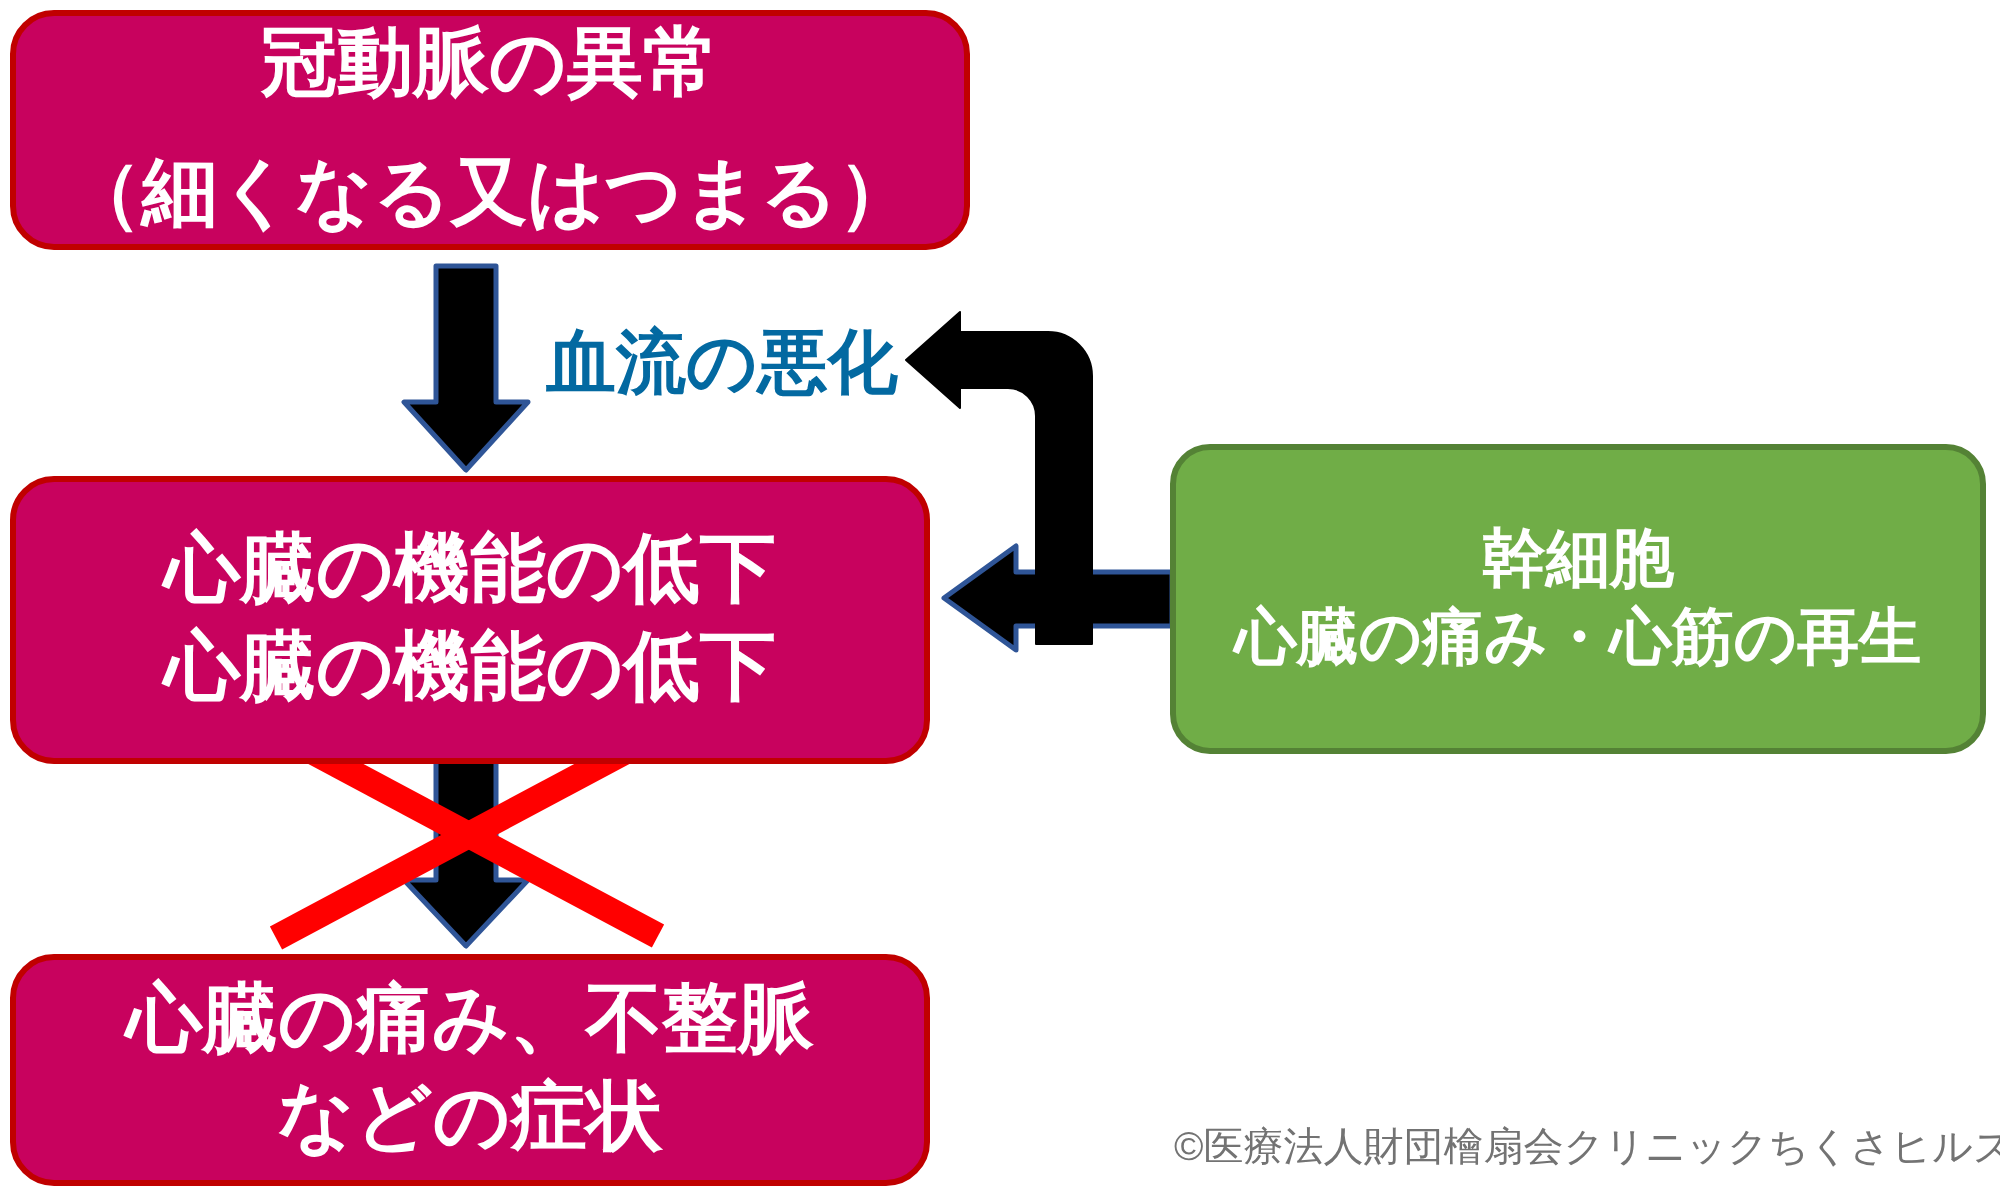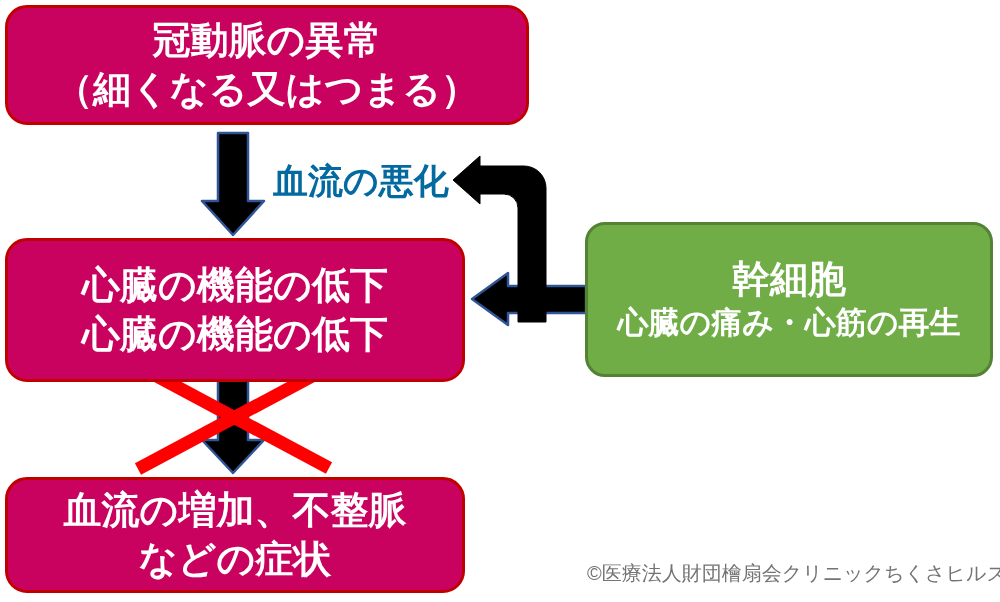--- a/index.html
+++ b/index.html
@@ -41,7 +41,7 @@
     line-height: 1.3;
     white-space: nowrap;
   }
-  #box-coronary  { left: 5px;   top: 5px;   width: 524px; height: 120px; }
+  #box-coronary  { left: 5px;   top: 5px;   width: 480px; height: 120px; justify-content: space-between; }
   #box-function  { left: 5px;   top: 238px; width: 460px; height: 144px; }
   #box-symptoms  { left: 5px;   top: 477px; width: 460px; height: 116px; }
   #box-stemcell  { left: 585px; top: 222px; width: 408px; height: 155px; }

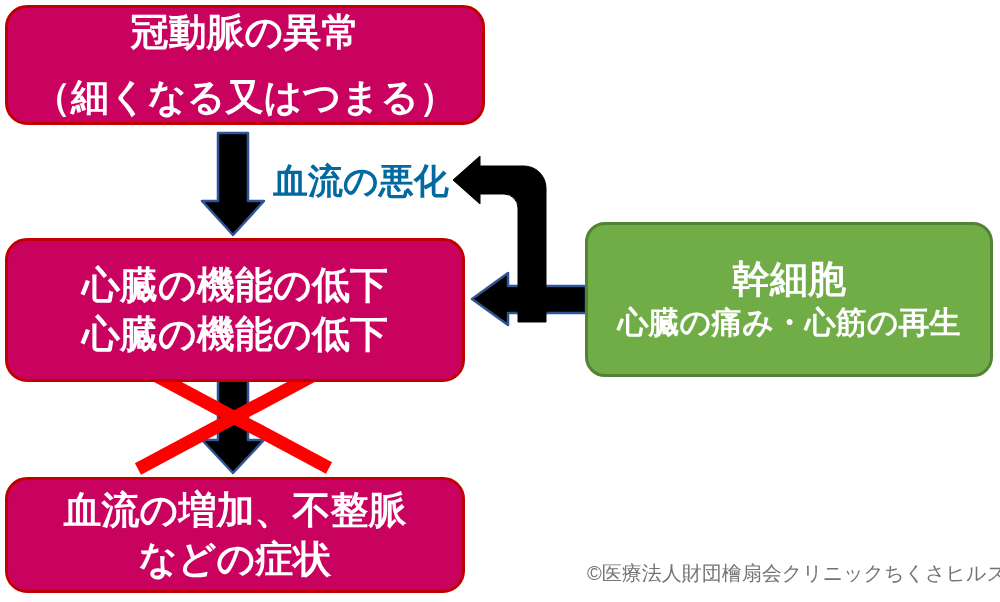--- a/index.html
+++ b/index.html
@@ -46,7 +46,7 @@
   #box-symptoms  { left: 5px;   top: 477px; width: 460px; height: 116px; }
   #box-stemcell  { left: 585px; top: 222px; width: 408px; height: 155px; }
   .green-title {
-    font-size: 38px;
+    font-size: 32px;
     line-height: 1.25;
     white-space: nowrap;
   }

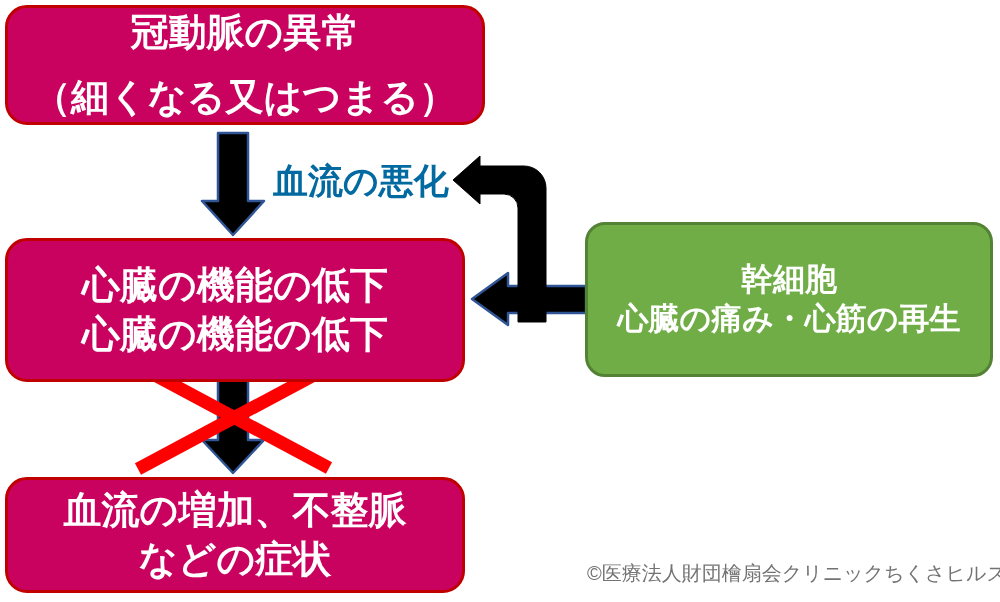--- a/index.html
+++ b/index.html
@@ -127,7 +127,7 @@
   </div>
 
   <div class="box box-pink" id="box-symptoms">
-    <div class="box-line">血流の増加、不整脈</div>
+    <div class="box-line">心臓の痛み、不整脈</div>
     <div class="box-line">などの症状</div>
   </div>
 

